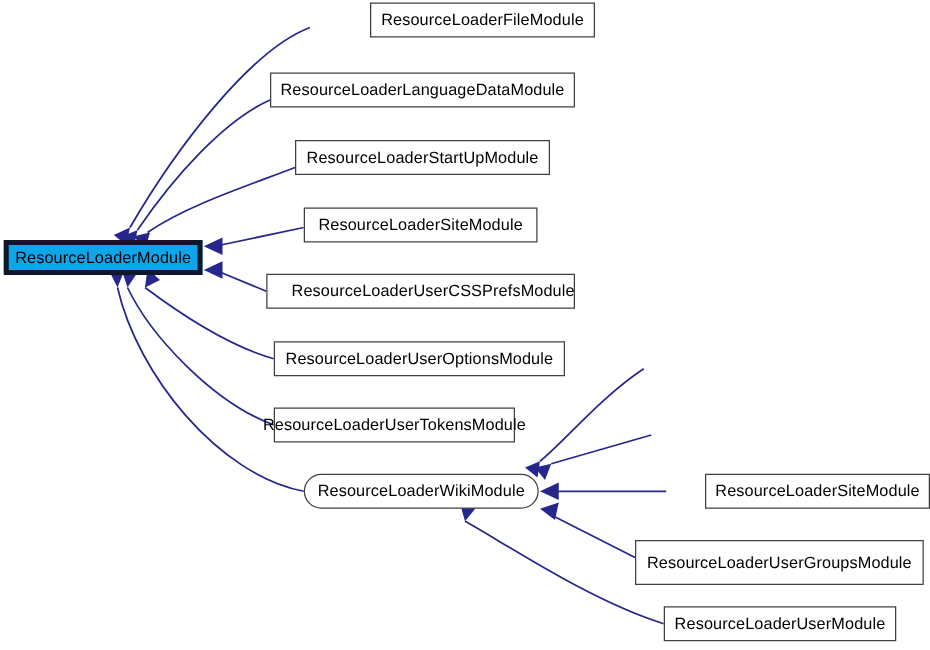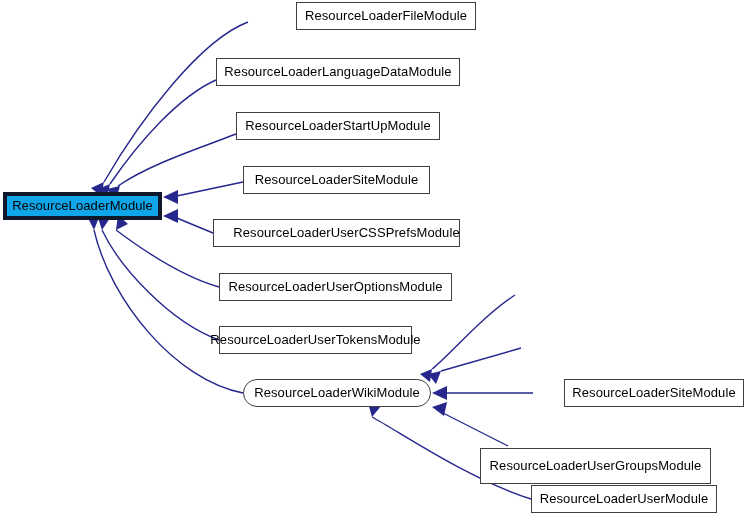--- a/index.html
+++ b/index.html
@@ -152,7 +152,7 @@
     <span class="node-label">ResourceLoaderSiteModule</span>
   </div>
 
-  <div class="uml-node" style="left:480px; top:432px; width:231px; height:36px;margin-top:16px;">
+  <div class="uml-node" style="left:508px; top:432px; width:231px; height:36px;">
     <span class="node-label">ResourceLoaderUserGroupsModule</span>
   </div>
 

